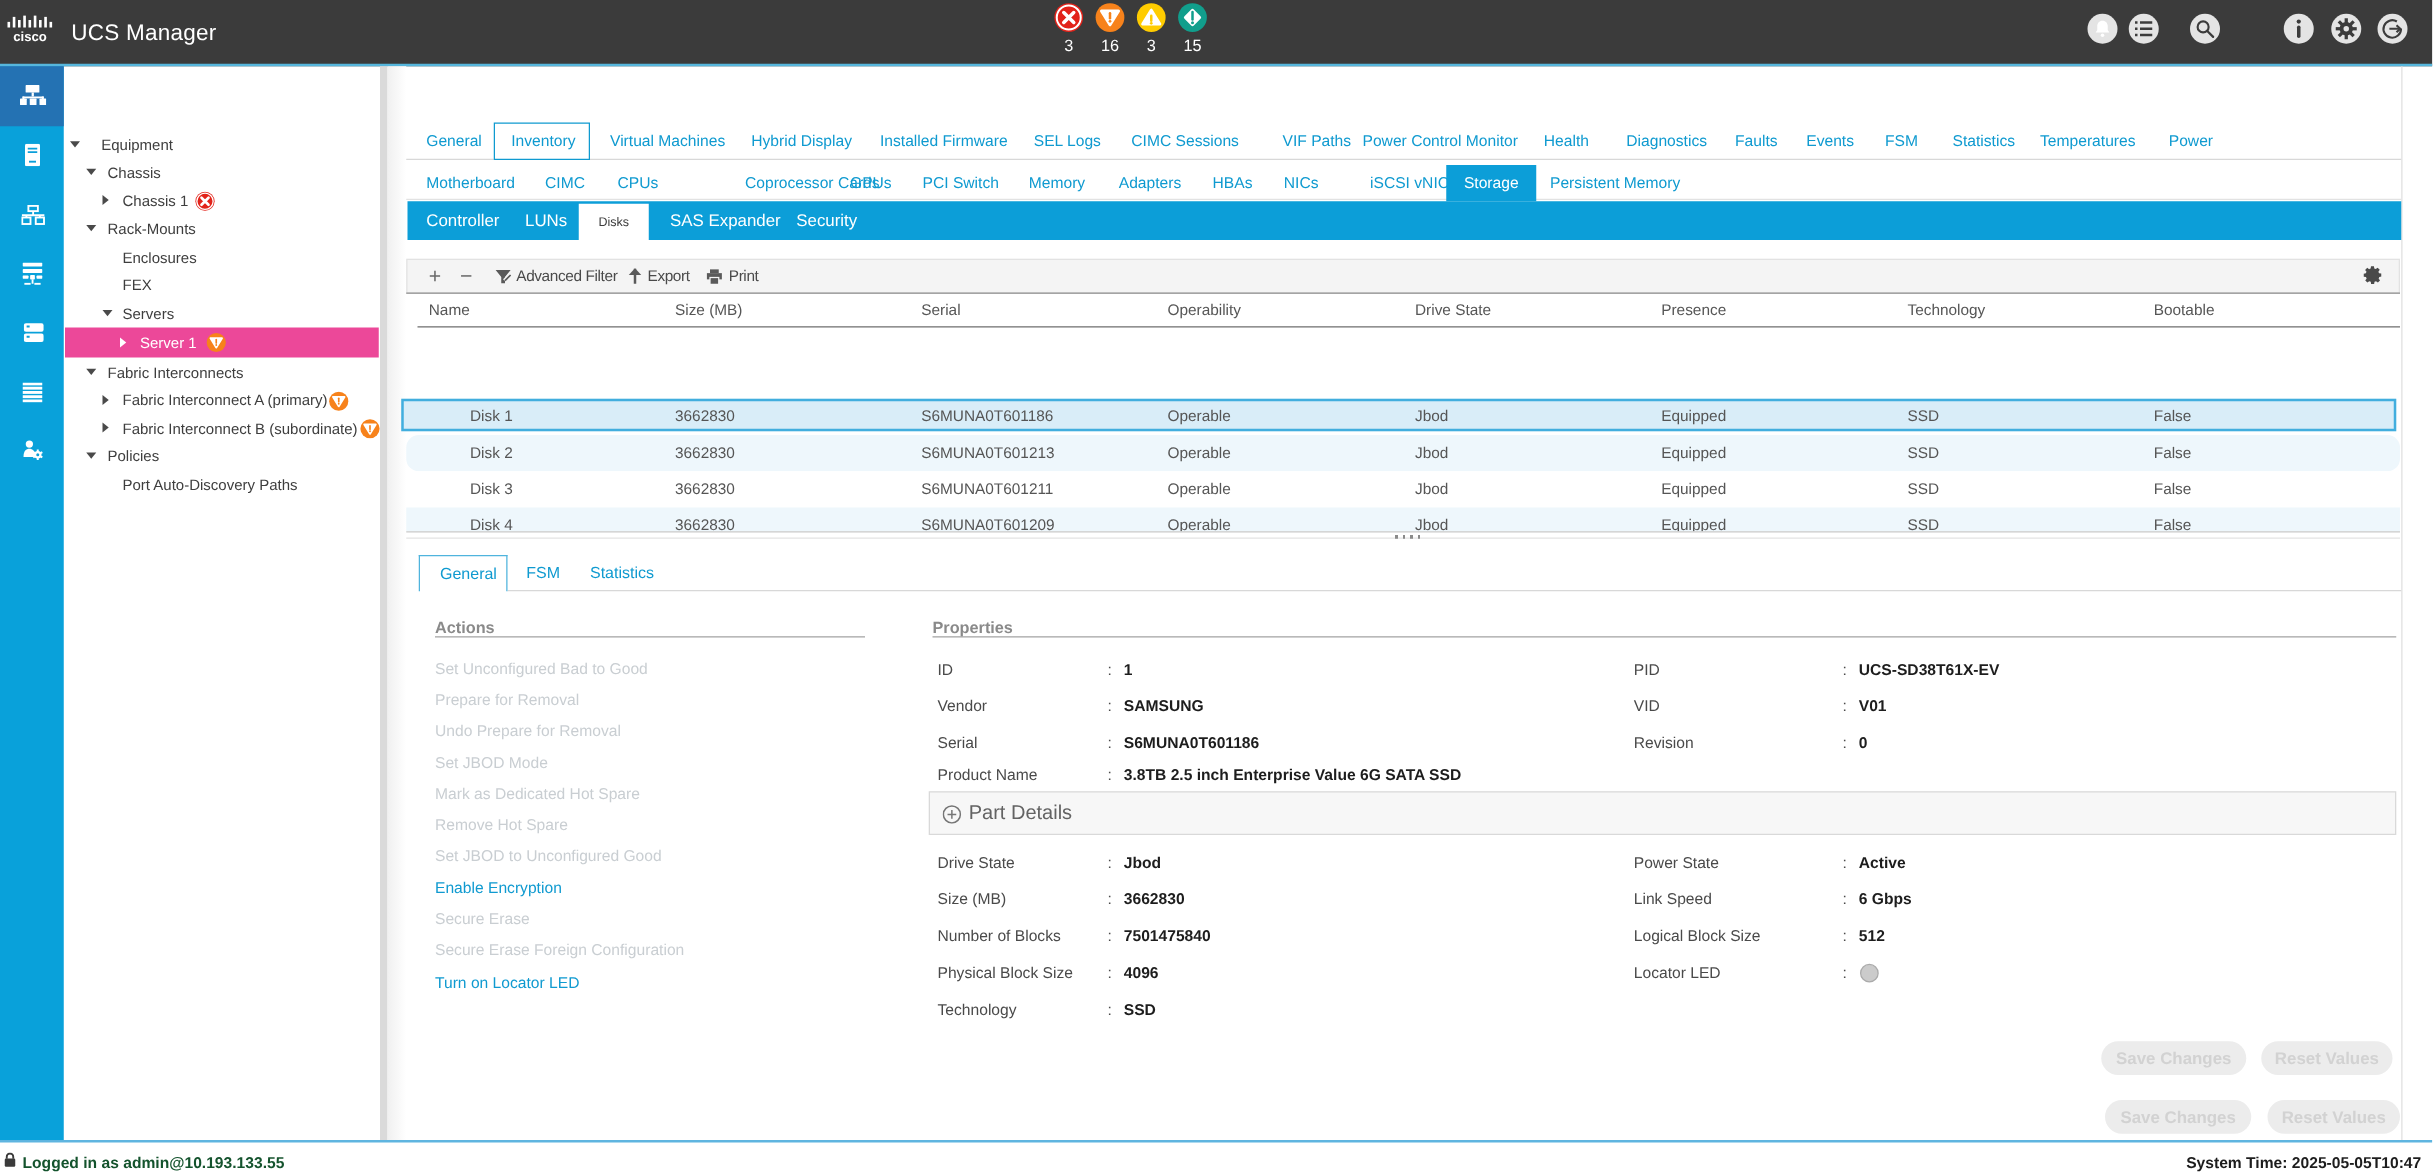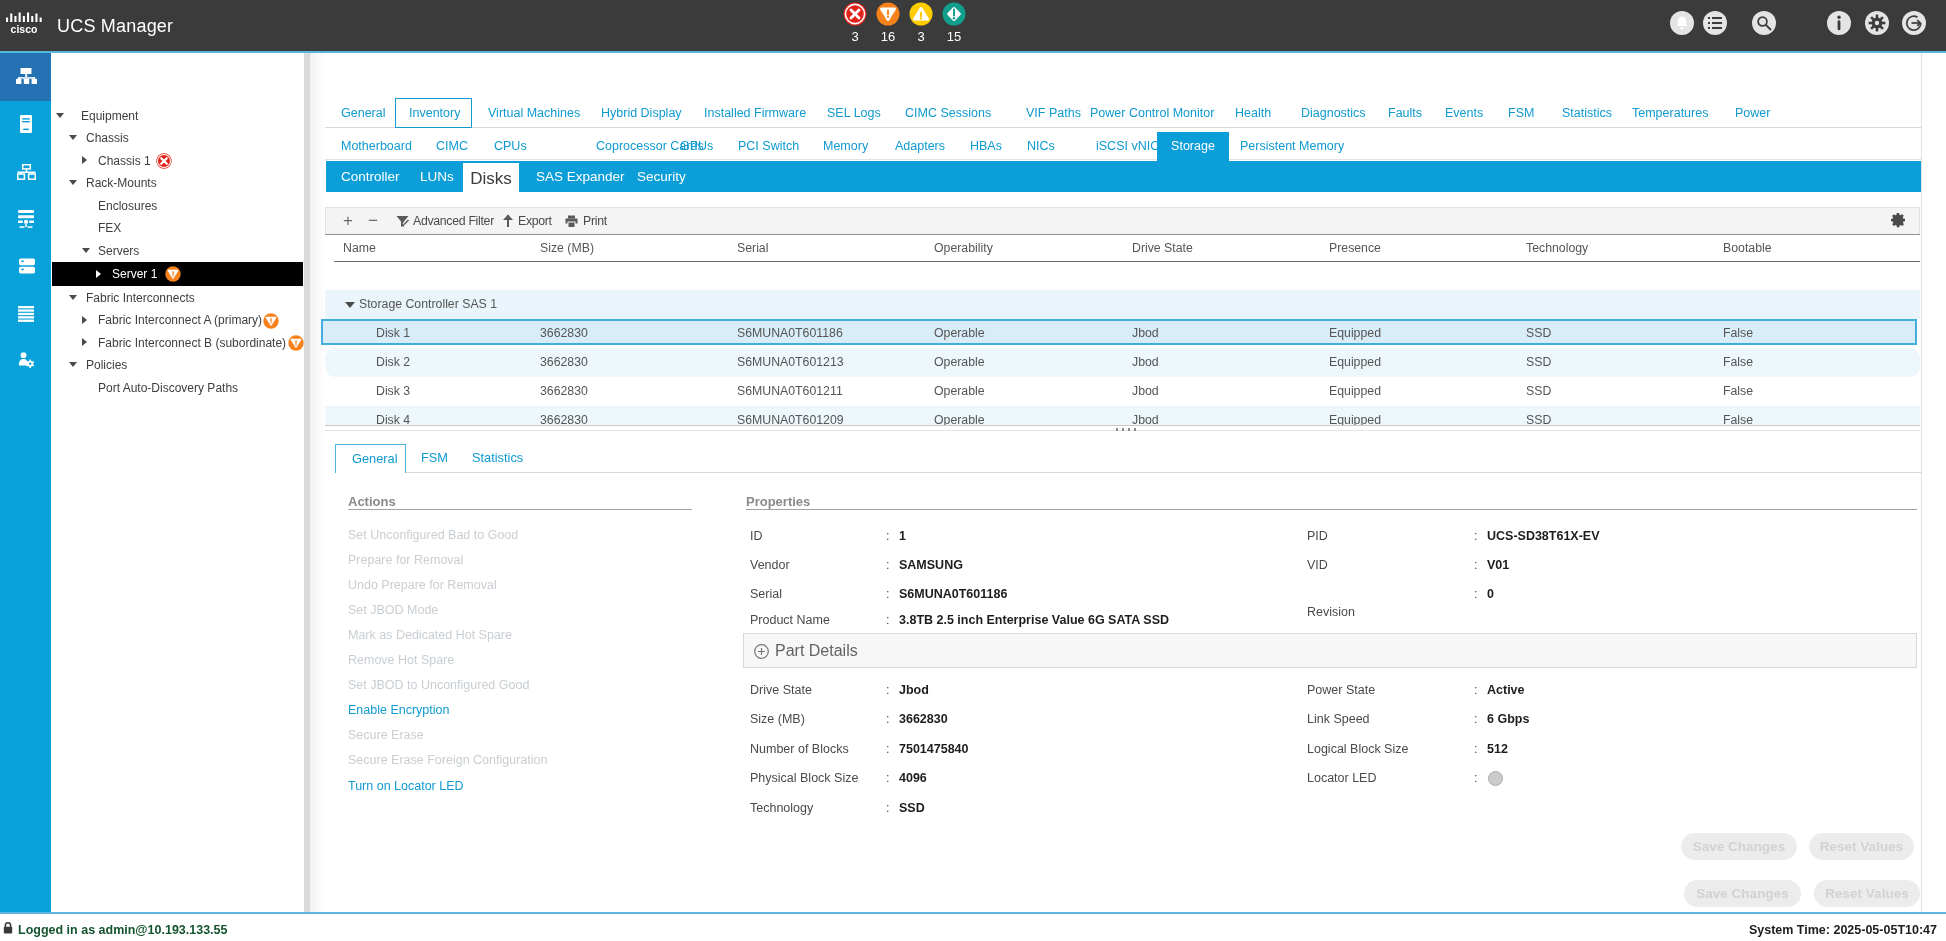--- a/index.html
+++ b/index.html
@@ -34,7 +34,7 @@
 #storagetab { position:absolute; left:1157px; top:132px; width:72px; height:29px; background:#0c9ed8; color:#fff; text-align:center; line-height:29px; font-size:12.5px; z-index:2; }
 #bluebar { position:absolute; left:326px; top:161px; width:1595px; height:31px; background:#0c9ed8; }
 .t3 { position:absolute; top:161px; height:31px; line-height:31px; font-size:13.5px; color:#fff; white-space:nowrap; }
-#diskstab { position:absolute; left:463px; top:163px; width:56px; height:31px; background:#fff; color:#3c3c3c; text-align:center; line-height:31px; font-size:17px; }
+#diskstab { position:absolute; left:463px; top:163px; width:56px; height:31px; background:#fff; color:#3c3c3c; text-align:center; line-height:31px; font-size:10px; }
 
 #toolbar { position:absolute; left:325px; top:207px; width:1595px; height:28px; background:#f4f4f4; border:1px solid #e2e2e2; }
 #toolbarline { position:absolute; left:325px; top:234px; width:1595px; height:1px; background:#8f8f8f; }

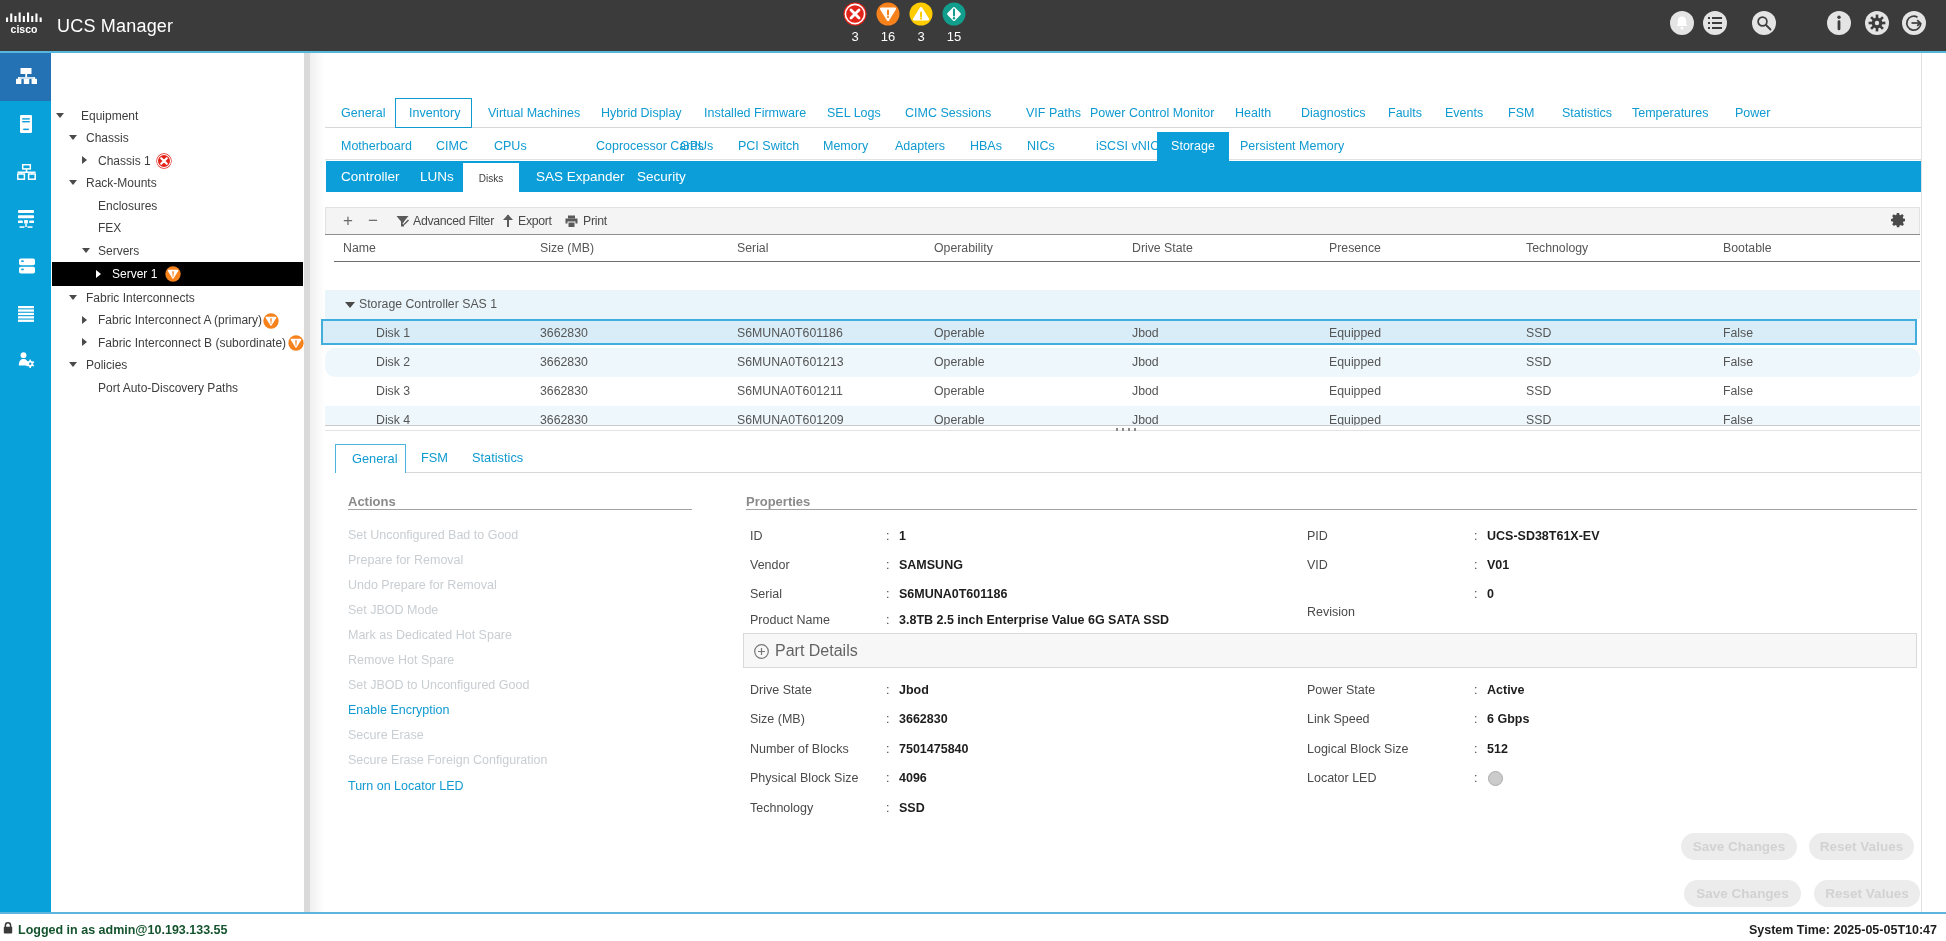--- a/index.html
+++ b/index.html
@@ -251,7 +251,7 @@
       <span style="position:absolute; left:98px;">FEX</span>
     </div>
   <div class="trow" style="left:0; top:239.5px;"><span class="tri-d" style="margin-left:82px;"></span><span style="position:absolute; left:98px;">Servers</span></div>
-  <div class="trow" style="left:52px; top:262px; width:251px; height:24px; line-height:24px; background:#000000; color:#fff;">
+  <div class="trow" style="left:52px; top:262px; width:251px; height:24px; line-height:24px; background:#ec4899; color:#fff;">
     <span class="tri-r" style="margin-left:44px; border-left-color:#fff;"></span><span style="position:absolute; left:60px;">Server 1</span>
     <svg class="abs" style="left:113px; top:3.5px;" width="16" height="16" viewBox="0 0 24 24">
         <circle cx="12" cy="12" r="11.5" fill="#f7821b"></circle>

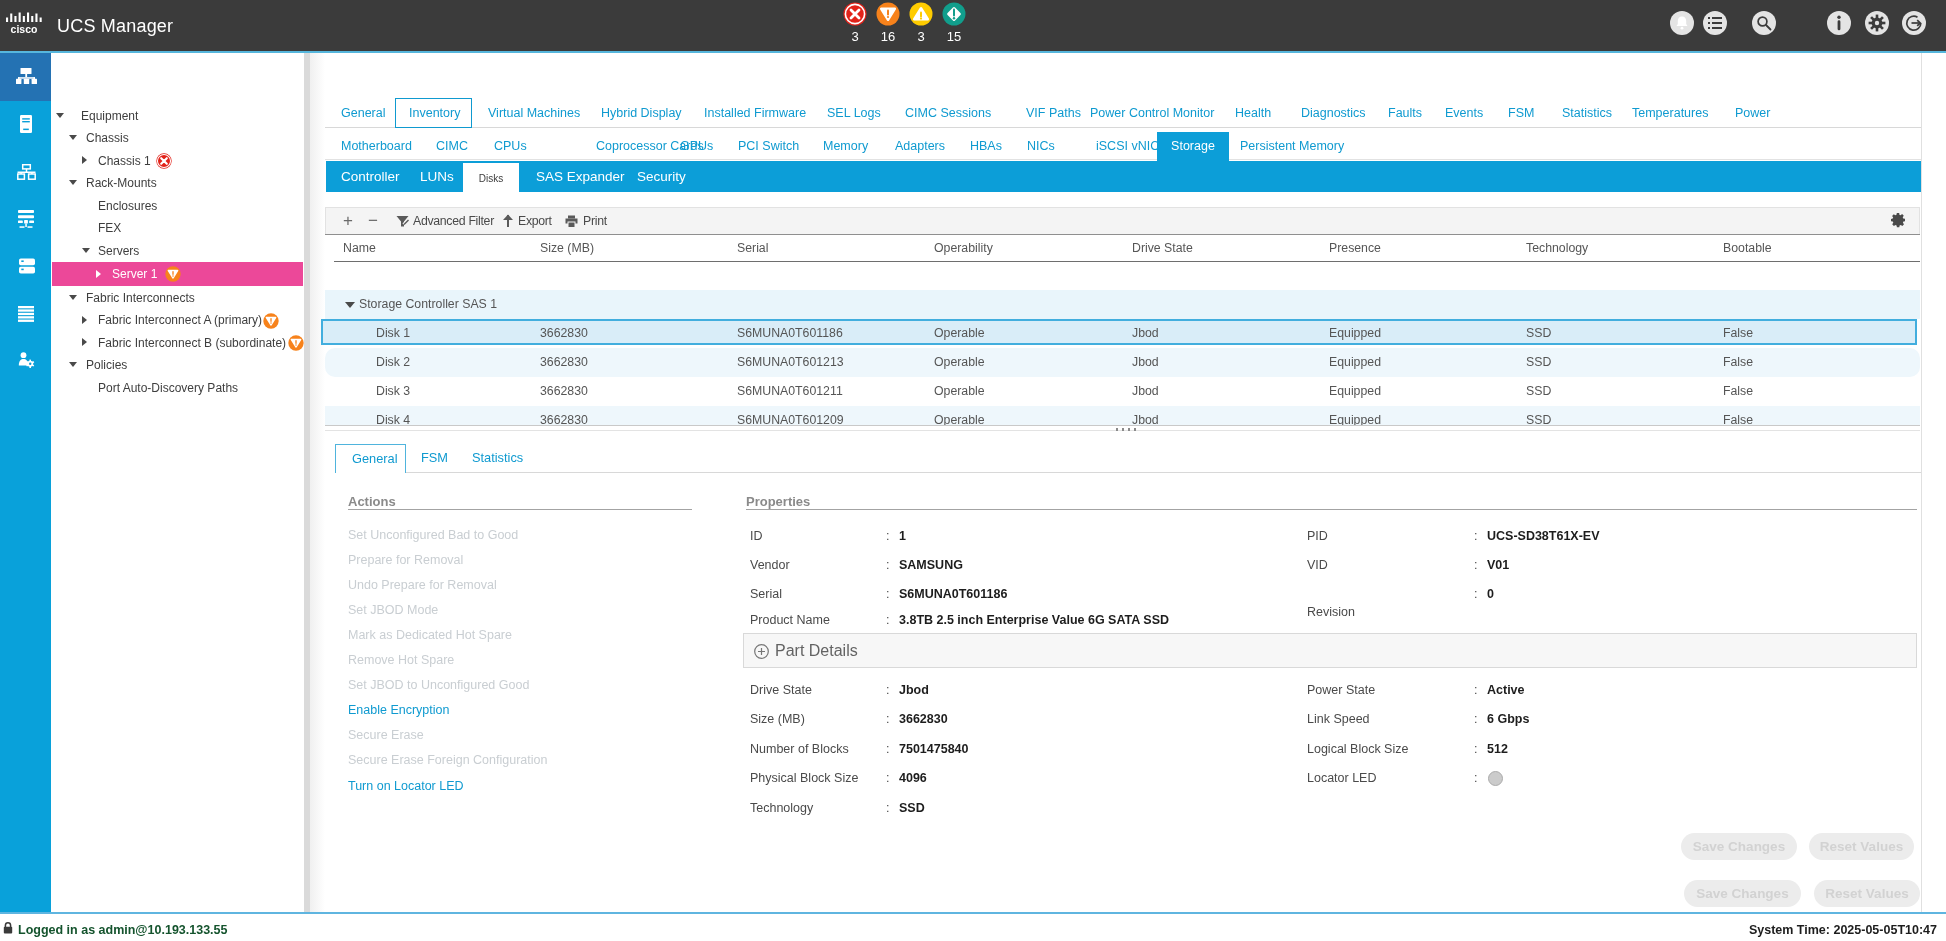--- a/index.html
+++ b/index.html
@@ -363,10 +363,6 @@
   <div class="th" style="left:1723px;">Bootable</div>
   <div id="hdrline"></div>
 
-  <div class="row" style="top:290px; background:#e9f5fb;">
-    <div class="abs" style="left:20px; top:12px; width:0; height:0; border-left:5px solid transparent; border-right:5px solid transparent; border-top:6px solid #4a4a4a;"></div>
-    <div class="cell" style="left:34px;">Storage Controller SAS 1</div>
-  </div>
   <div class="row" style="top:319px; background:#fff;">
     <div class="abs" style="left:-4px; top:0px; width:1596px; height:26px; background:#d9edf8; border:2px solid #42aede;"></div>
     <div class="cell" style="left:51px;">Disk 1</div>

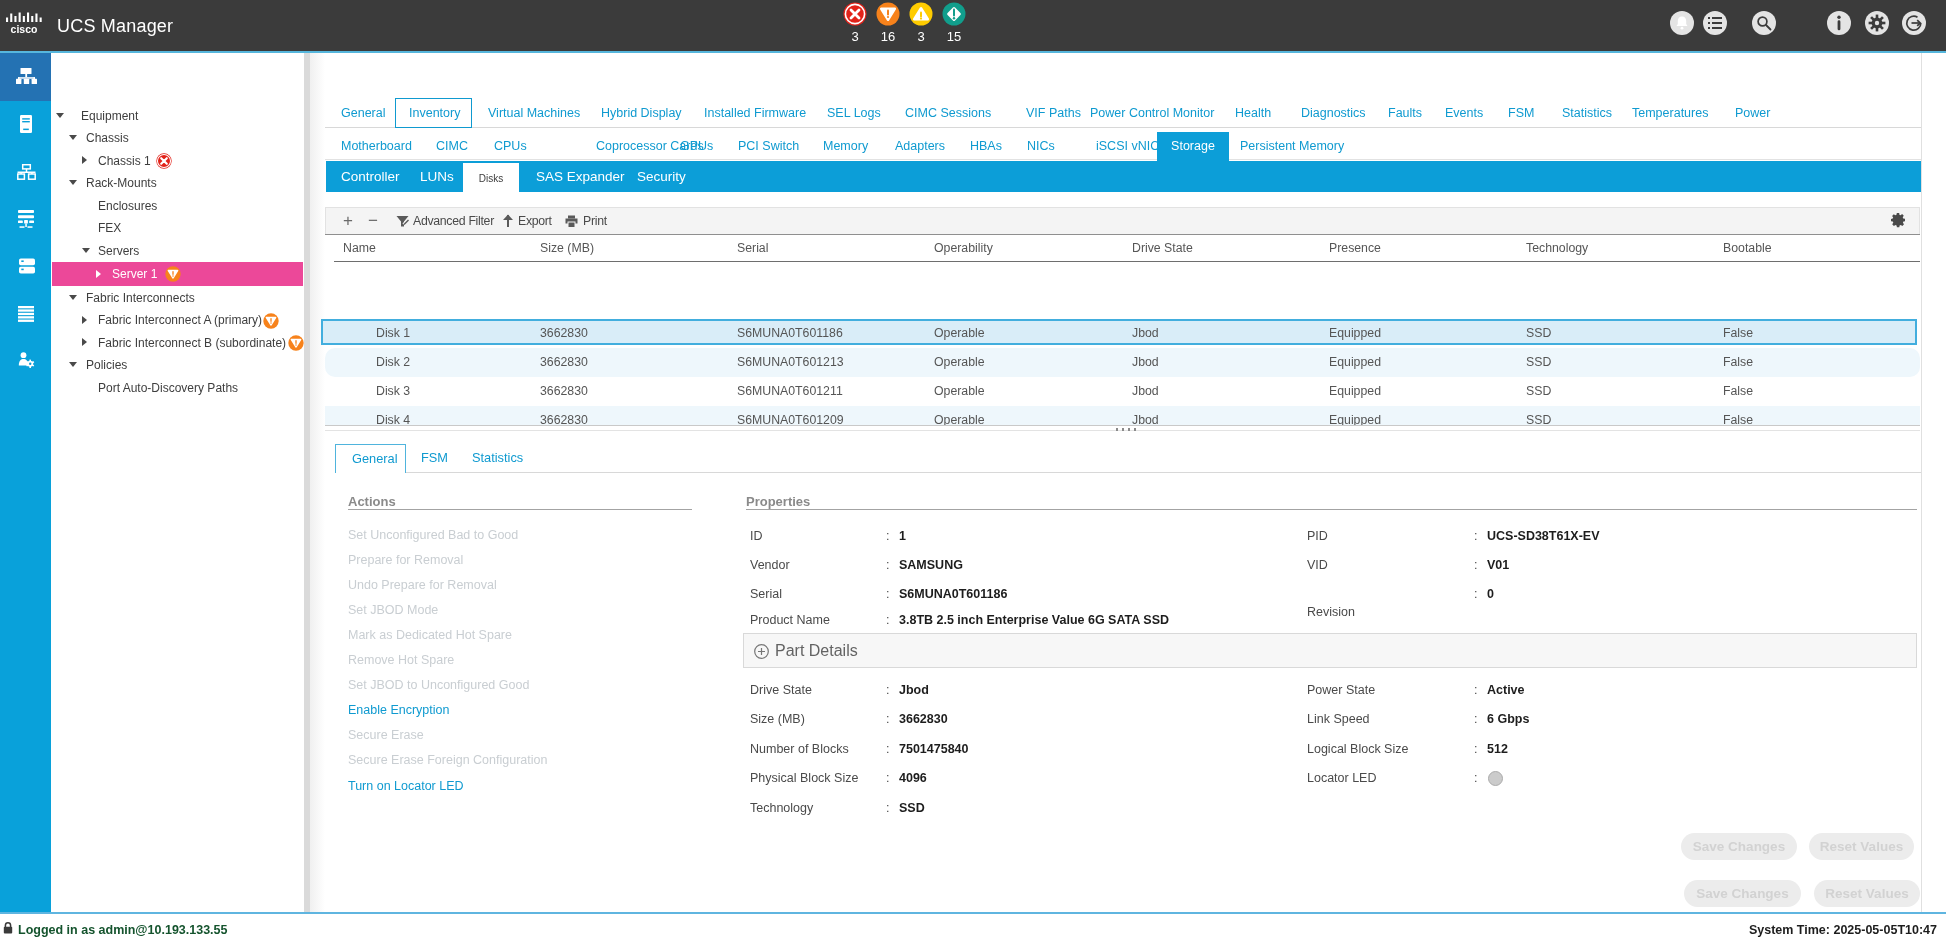--- a/index.html
+++ b/index.html
@@ -474,7 +474,7 @@
   <div class="plab" style="left:1307px; top:558px;">VID</div>
   <div class="pcol" style="left:1474px; top:558px;">:</div>
   <div class="pval" style="left:1487px; top:558px;">V01</div>
-  <div class="plab" style="left:1307px; top:605px;text-align:right;">Revision</div>
+  <div class="plab" style="left:1307px; top:587px;text-align:right;">Revision</div>
   <div class="pcol" style="left:1474px; top:587px;">:</div>
   <div class="pval" style="left:1487px; top:587px;">0</div>
   <div class="plab" style="left:1307px; top:683px;">Power State</div>

